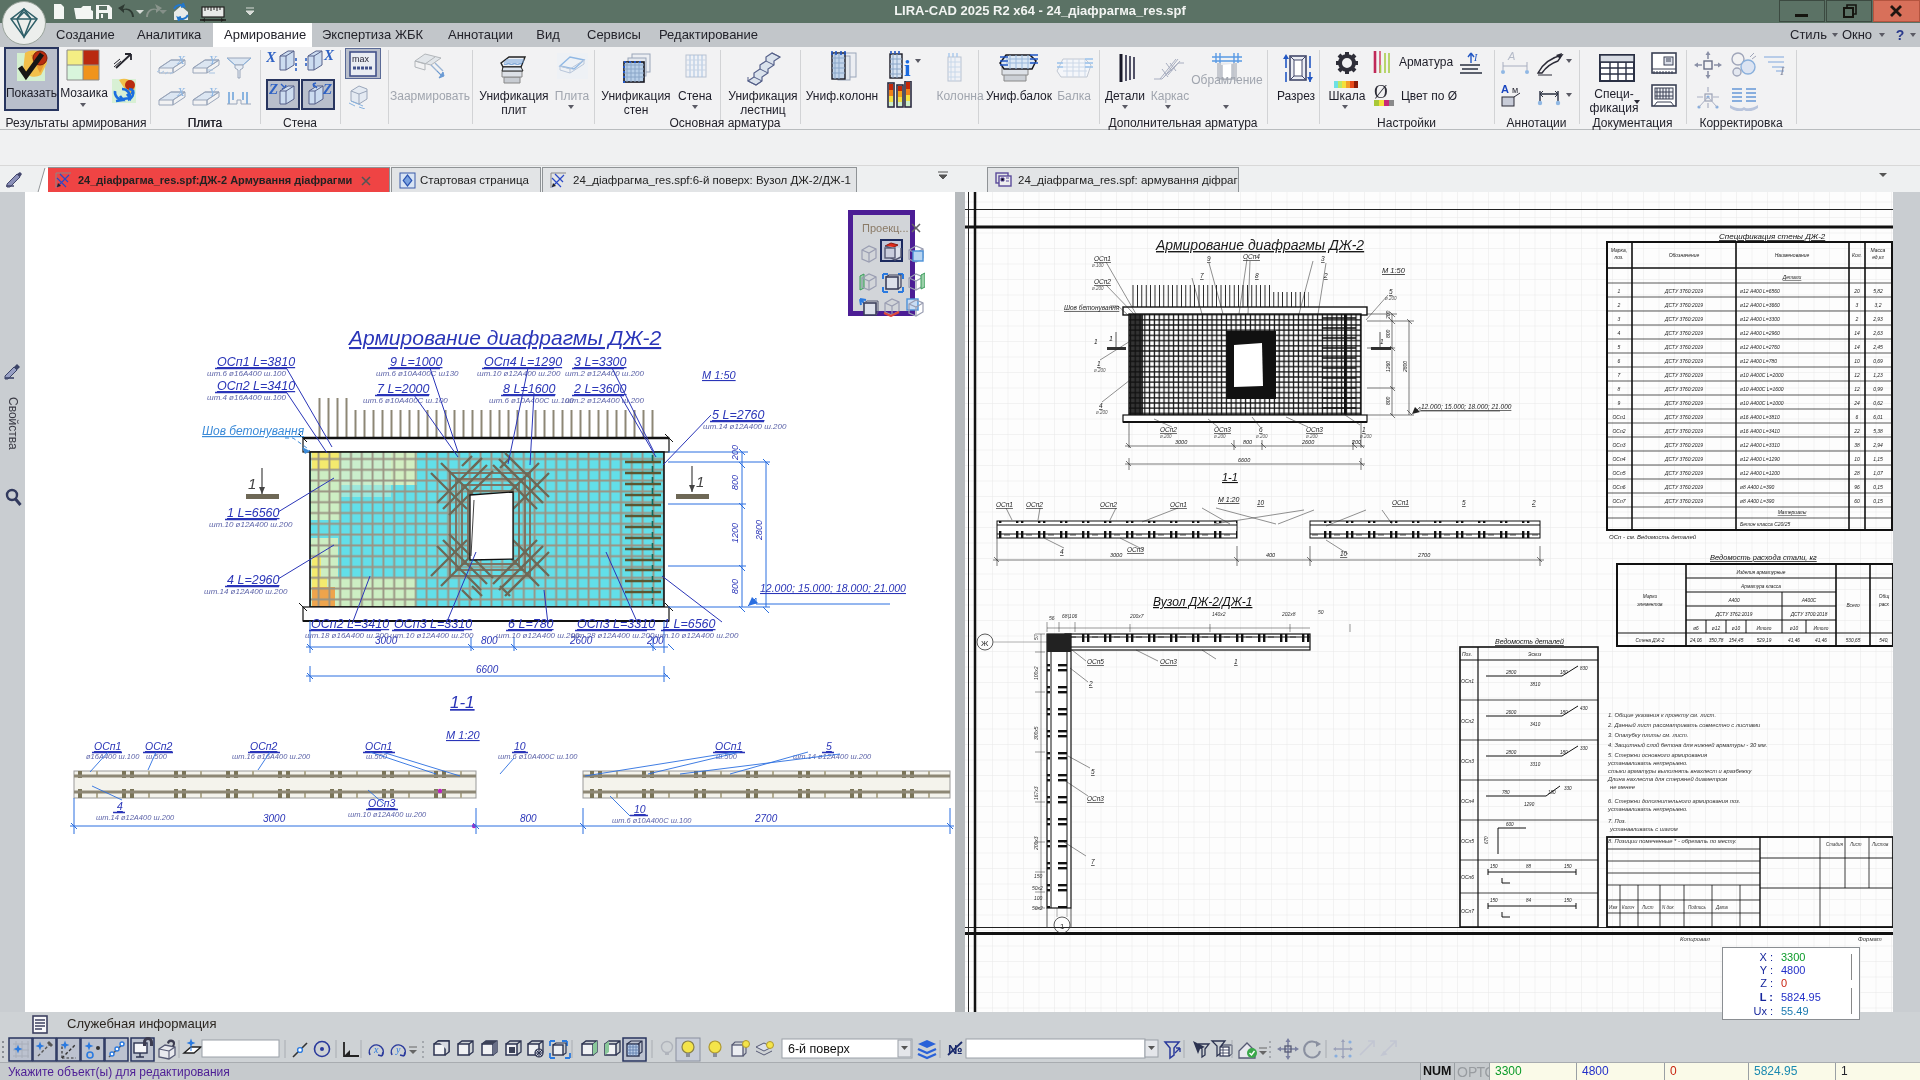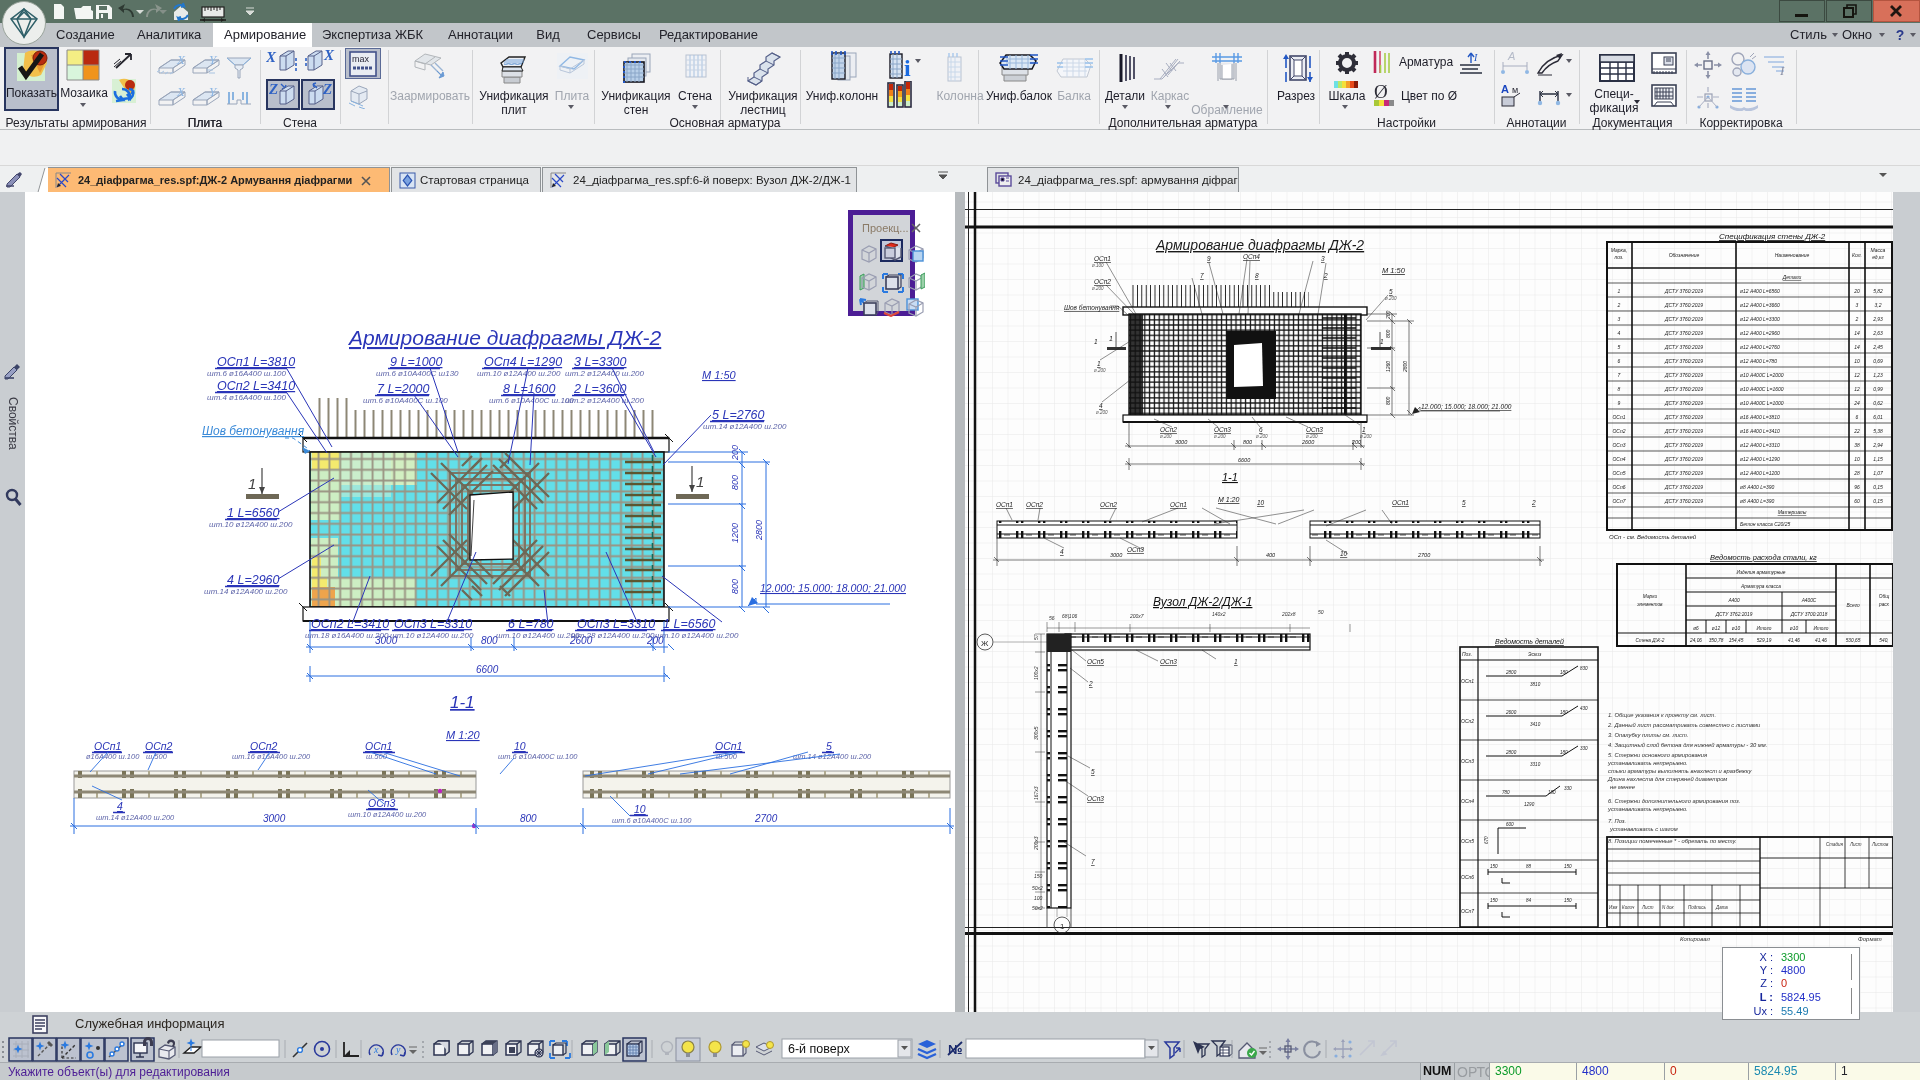--- a/index.html
+++ b/index.html
@@ -50,6 +50,7 @@
 <body>
 <div id="app">
 <div id="titlebar">
+<div id="titletext">LIRA-CAD 2025 R2 x64 - 24_діафрагма_res.spf</div>
 <svg class="abs" style="left:50px;top:0" width="210" height="23" viewBox="0 0 210 23">
  <g stroke="#f4f6f4" fill="none" stroke-width="1.6">
   <path d="M4 4h7l3 3v12h-10z" fill="#f4f6f4" stroke="none"></path>

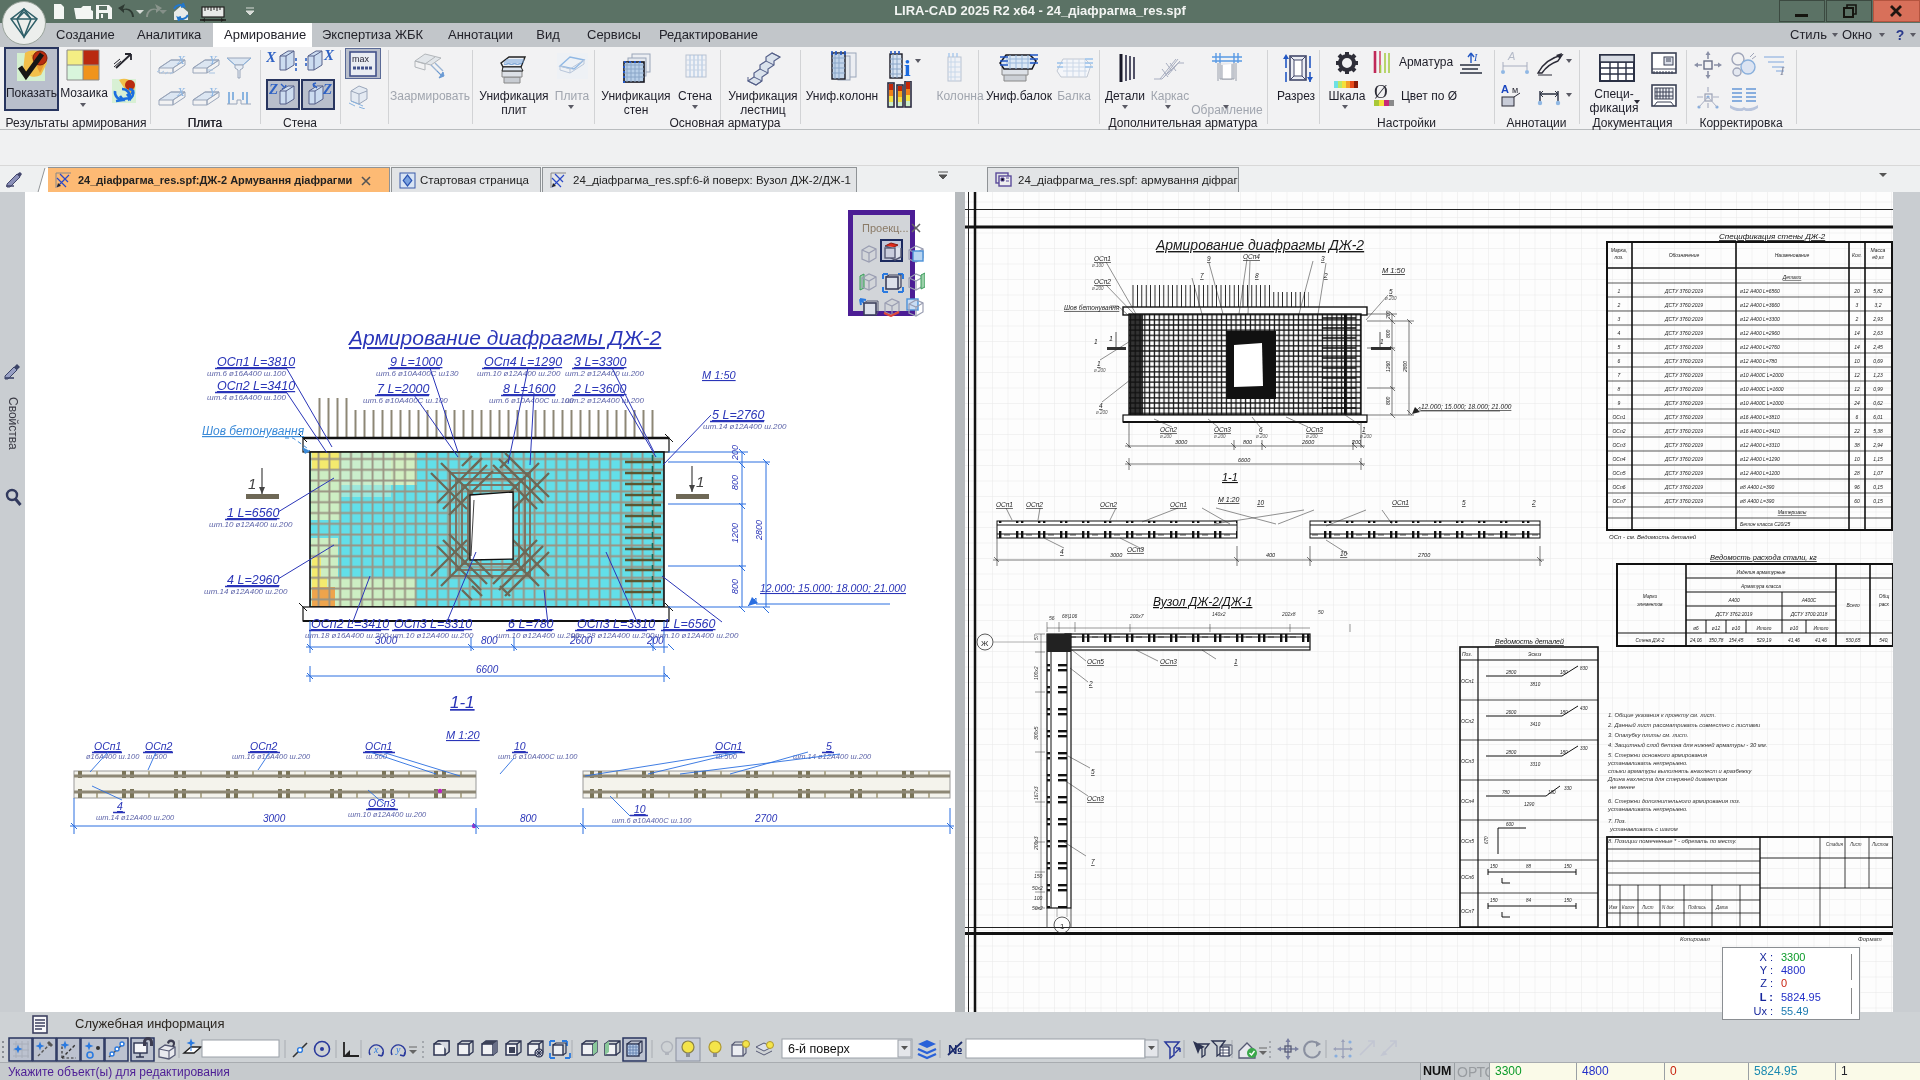--- a/index.html
+++ b/index.html
@@ -371,7 +371,7 @@
         <path d="M10 12v16h14V12" fill="#e8eaee" stroke="#9aa0ac"></path>
         <path d="M12 14v14h10V13" fill="#fff" stroke="#9aa0ac"></path>
       </svg>
-<div class="rlabel gray" style="left:1190px;top:56px;width:74px">Обрамление</div>
+<div class="rlabel gray" style="left:1190px;top:26px;width:74px">Обрамление</div>
 <div class="darr" style="left:1223px;top:58px"></div>
 
 <svg class="abs" style="left:1278px;top:3px" width="40" height="36" viewBox="0 0 40 36">

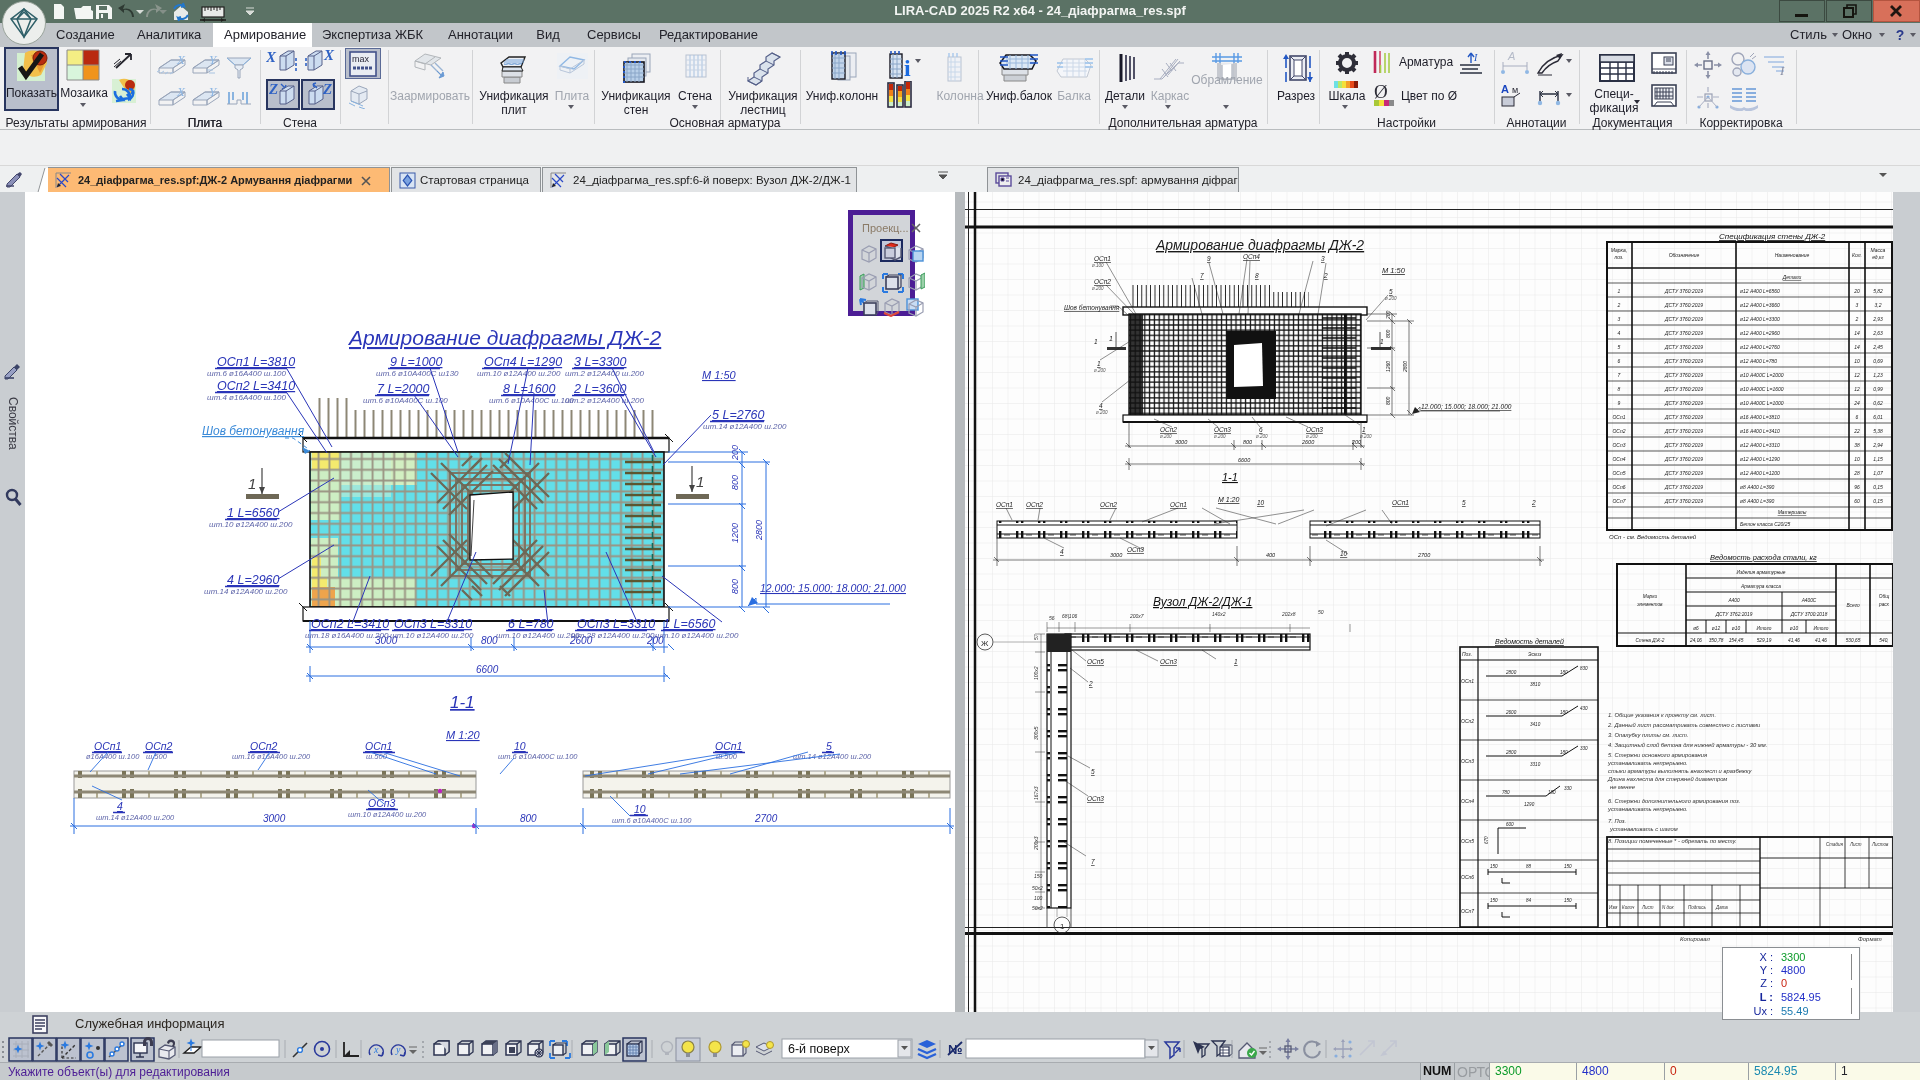--- a/index.html
+++ b/index.html
@@ -28,7 +28,7 @@
 #strip{position:absolute;left:0;top:130px;width:1920px;height:36px;background:#f0f1f2;border-bottom:1px solid #d8d8d8}
 #tabrow{position:absolute;left:0;top:166px;width:1920px;height:26px;background:#eef0f1}
 .dtab{position:absolute;top:1px;height:25px;background:#e2e4e6;border:1px solid #8f9396;border-bottom:none;font-size:12px;color:#222;overflow:hidden}
-.dtab.act{background:#fdba74;font-weight:bold;z-index:2}
+.dtab.act{background:#ef4444;font-weight:bold;z-index:2}
 .dtab .tx{position:absolute;top:6px;white-space:nowrap;font-size:11.5px}
 
 #main{position:absolute;left:0;top:192px;width:1920px;height:820px;background:#b6babd}

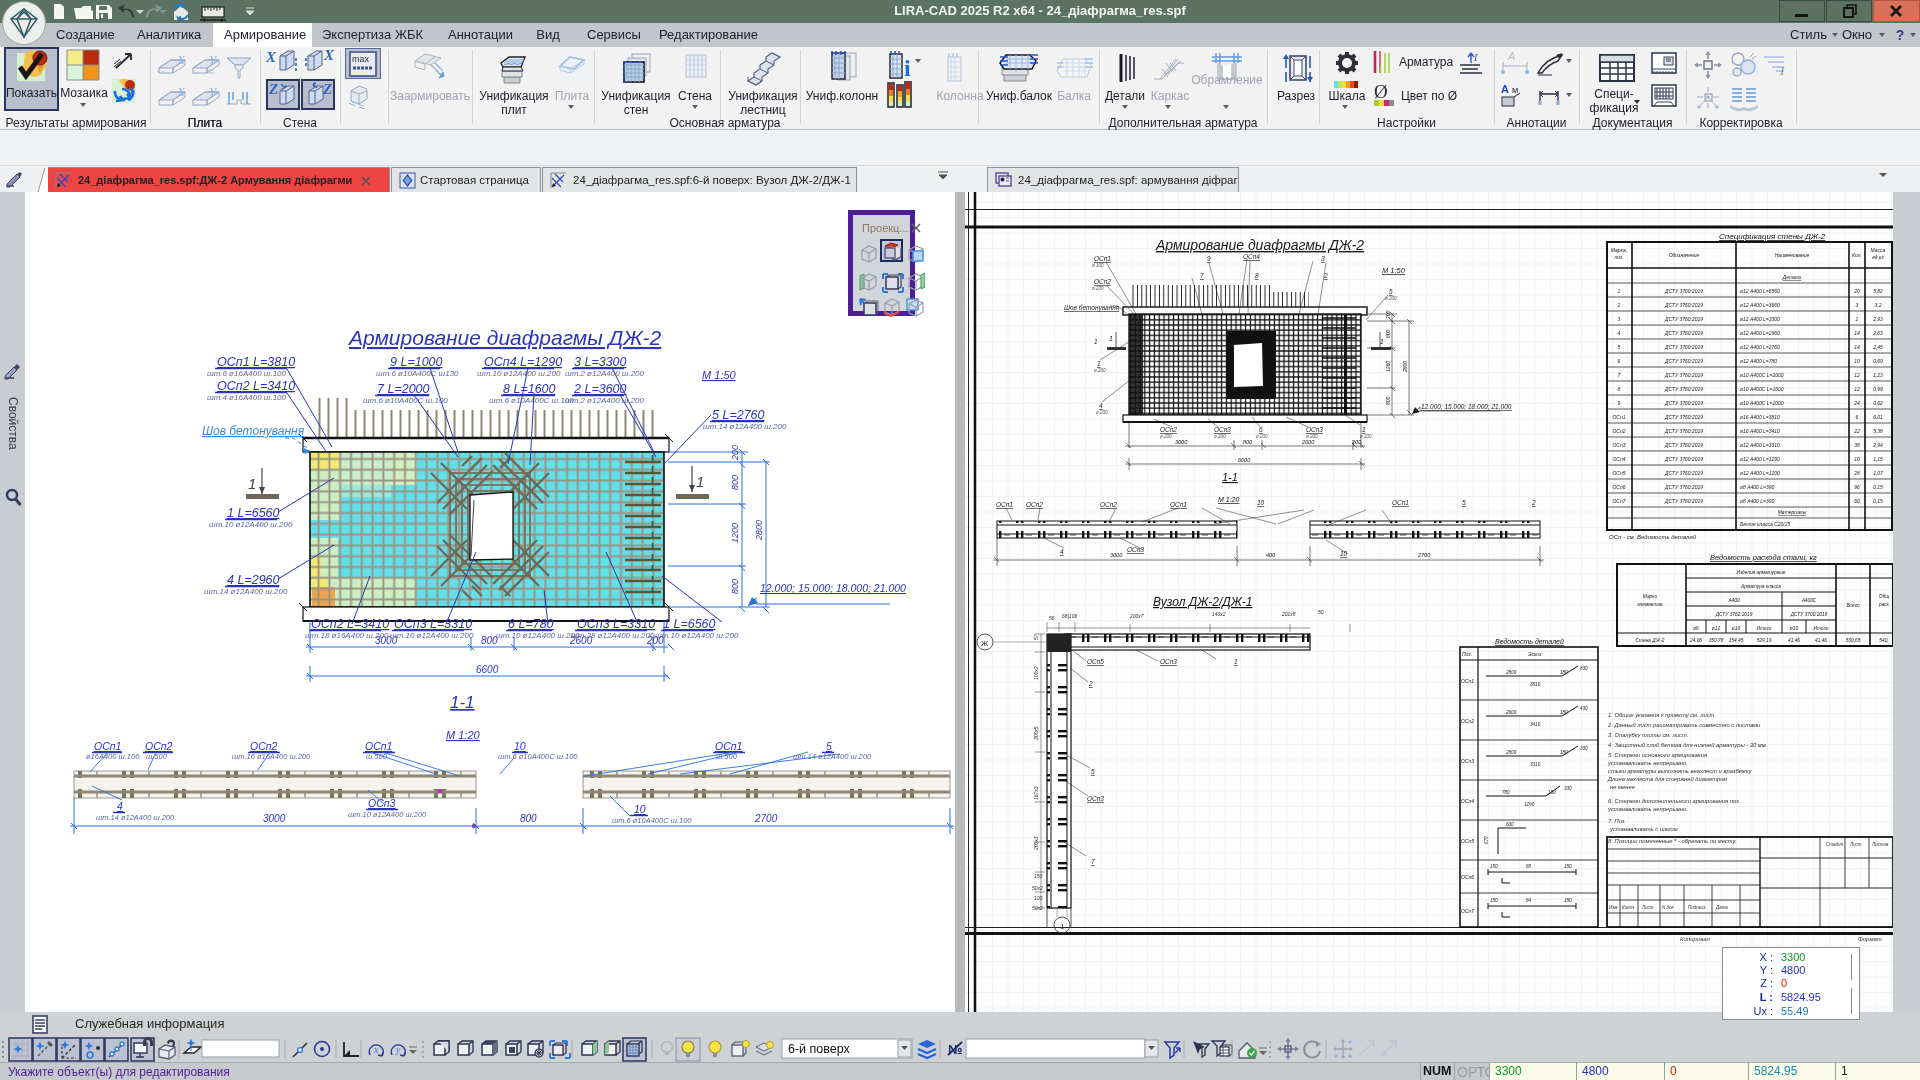--- a/index.html
+++ b/index.html
@@ -1329,7 +1329,7 @@
         <rect x="1" y="1" width="14" height="17" fill="#f8f8fa" stroke="#3c4060" stroke-width="1.6"></rect>
         <path d="M3 5h10M3 8h10M3 11h10M3 14h7" stroke="#3c4060" stroke-width="1.4"></path>
       </svg>
-<div class="abs" style="left:75px;top:4px;font-size:13px;color:#2b2620">Служебная информация</div>
+<div class="abs" style="left:67px;top:4px;font-size:13px;color:#2b2620">Служебная информация</div>
 </div>
 <div id="toolbar">
       <svg class="abs" style="left:0;top:0" width="1920" height="25" viewBox="0 0 1920 25">

